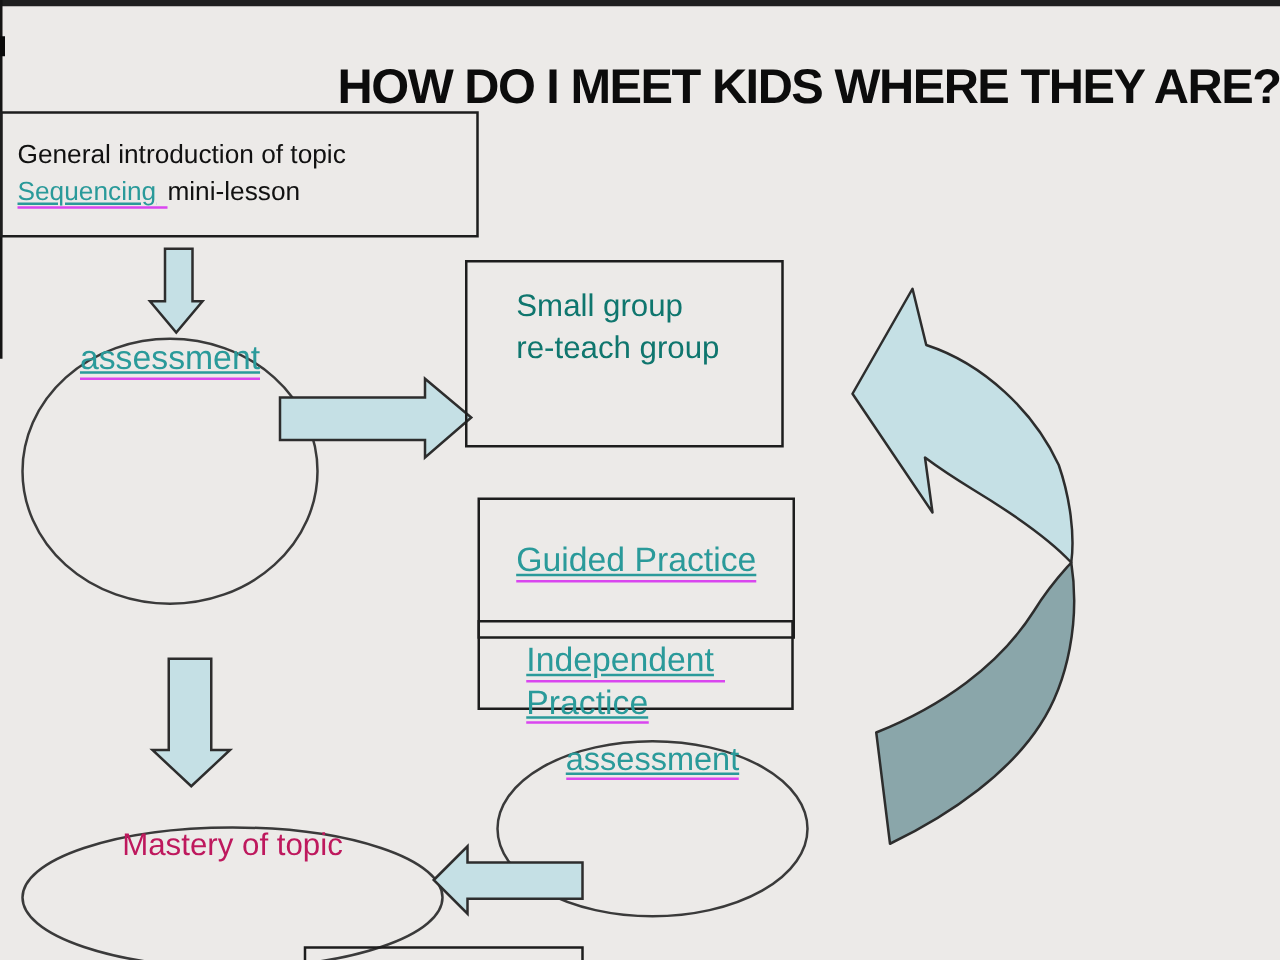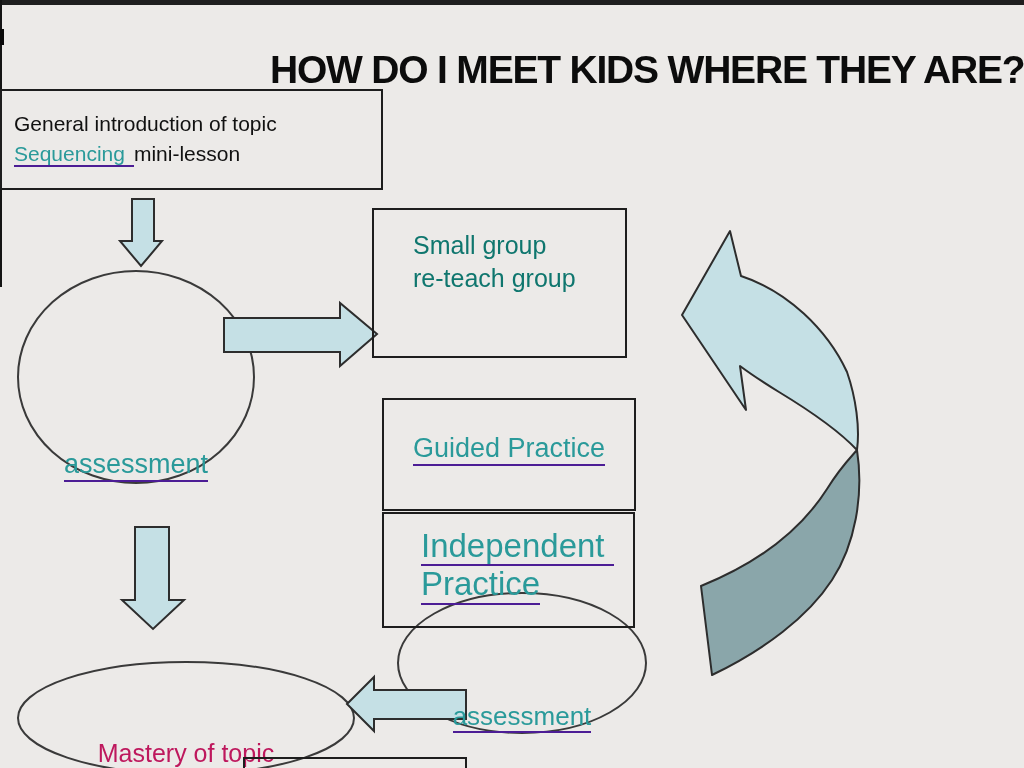--- a/index.html
+++ b/index.html
@@ -32,8 +32,9 @@
   .link{
     color:#2a9a9a;
     display:inline-block;
-    border-bottom:2px solid #4c1d95;
+    border-bottom:2px solid #d946ef;
     line-height:1.1;
+    text-decoration:underline;
   }
   .link.trail{padding-right:9px;}
   .oval-label{

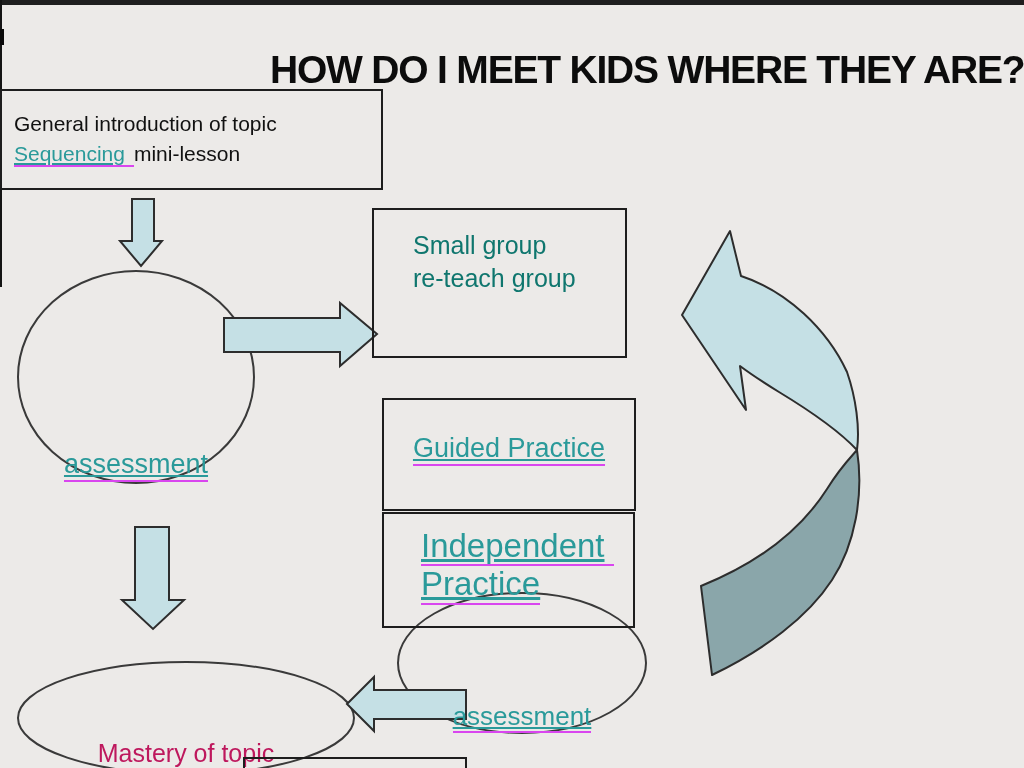--- a/index.html
+++ b/index.html
@@ -38,7 +38,7 @@
   }
   .link.trail{padding-right:9px;}
   .oval-label{
-    position:absolute;display:flex;align-items:flex-end;justify-content:center;
+    position:absolute;display:flex;align-items:flex-start;justify-content:center;
     text-align:center;
   }
   .circle-label{left:18px;top:272px;width:236px;height:210px;padding-bottom:14px;font-size:27px;}

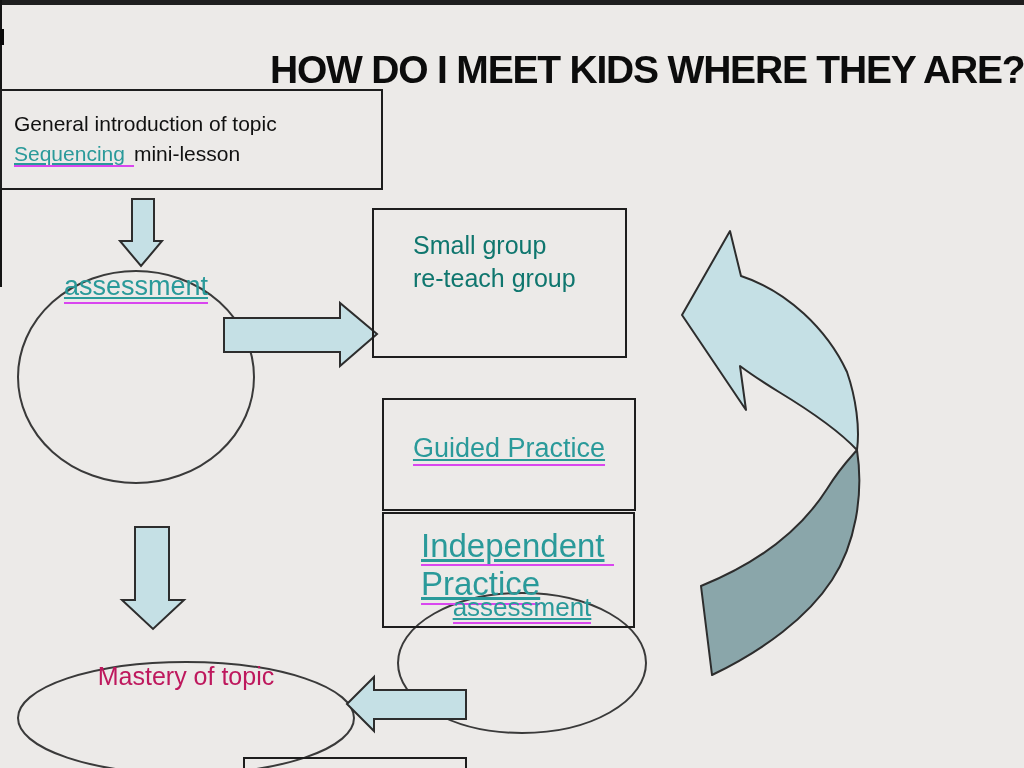--- a/index.html
+++ b/index.html
@@ -27,7 +27,7 @@
   .intro-box{left:0;top:89px;width:383px;height:101px;padding:18px 0 0 12px;font-size:21px;line-height:30px;}
   .small-group-box{left:372px;top:208px;width:255px;height:150px;padding:19px 0 0 39px;font-size:25px;line-height:33px;color:#0f766e;}
   .guided-box{left:382px;top:375px;width:254px;height:113px;display:flex;align-items:center;justify-content:center;padding-bottom:9px;font-size:27px;margin-top:23px;}
-  .independent-box{left:382px;top:512px;width:253px;height:116px;padding:14px 0 0 37px;font-size:33px;line-height:33px;}
+  .independent-box{left:382px;top:496px;width:253px;height:72px;padding:14px 0 0 37px;font-size:27px;line-height:33px;}
   .partial-box{left:243px;top:757px;width:224px;height:40px;}
   .link{
     color:#2a9a9a;

